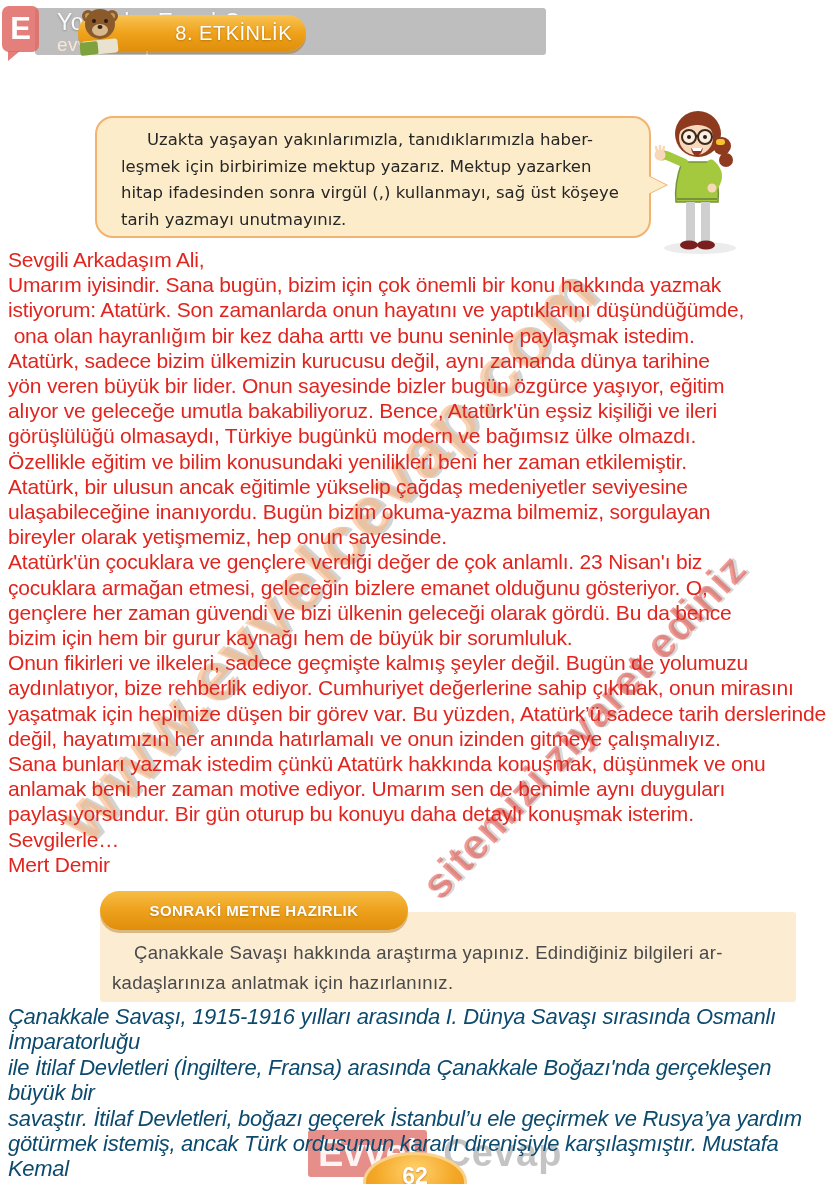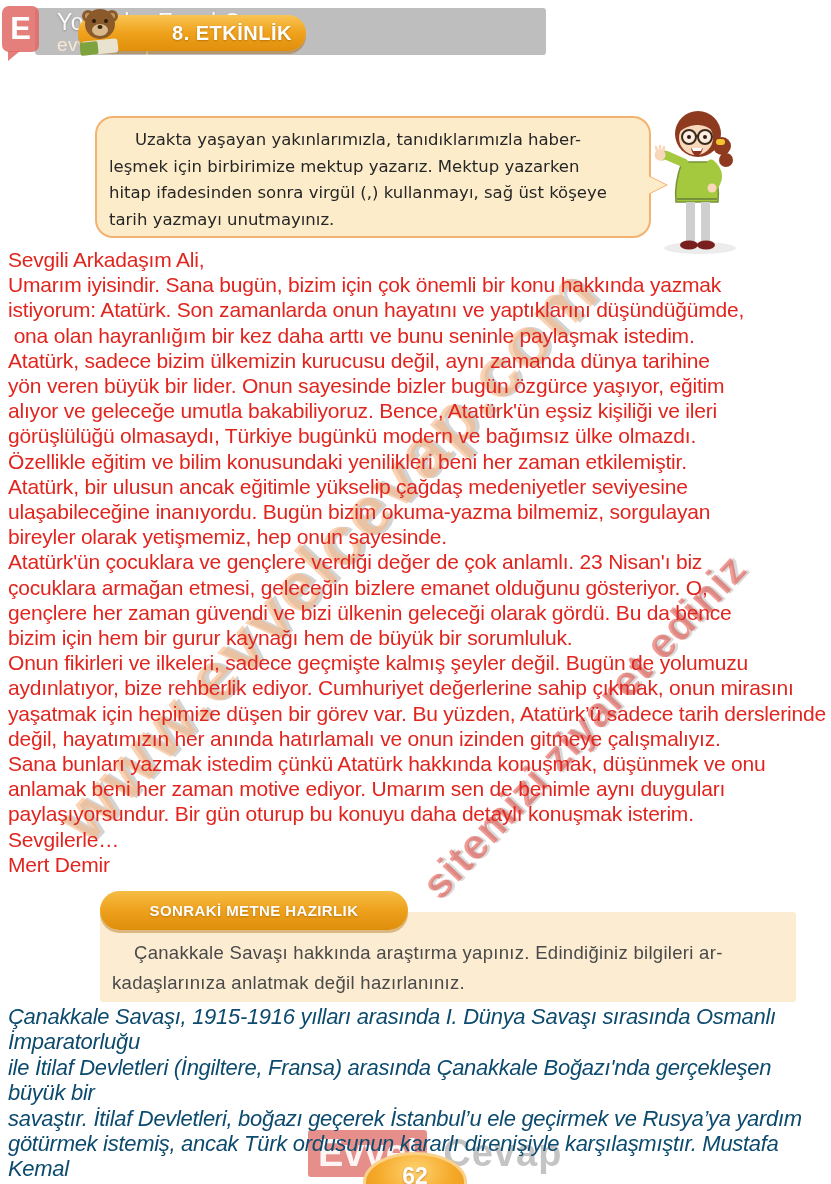--- a/index.html
+++ b/index.html
@@ -37,7 +37,7 @@
     border-radius:18px;box-shadow:0 3px 0 rgba(170,105,10,0.45);
     display:flex;align-items:center;justify-content:flex-end;
     padding-right:14px;box-sizing:border-box;
-    color:#fff;font-size:20px;font-weight:bold;letter-spacing:0.5px;
+    color:#fff;font-size:20px;font-weight:normal;letter-spacing:0.5px;
     text-shadow:0 1px 2px rgba(150,90,0,0.6);
   }
   .bear{position:absolute;left:68px;top:4px;z-index:5;}

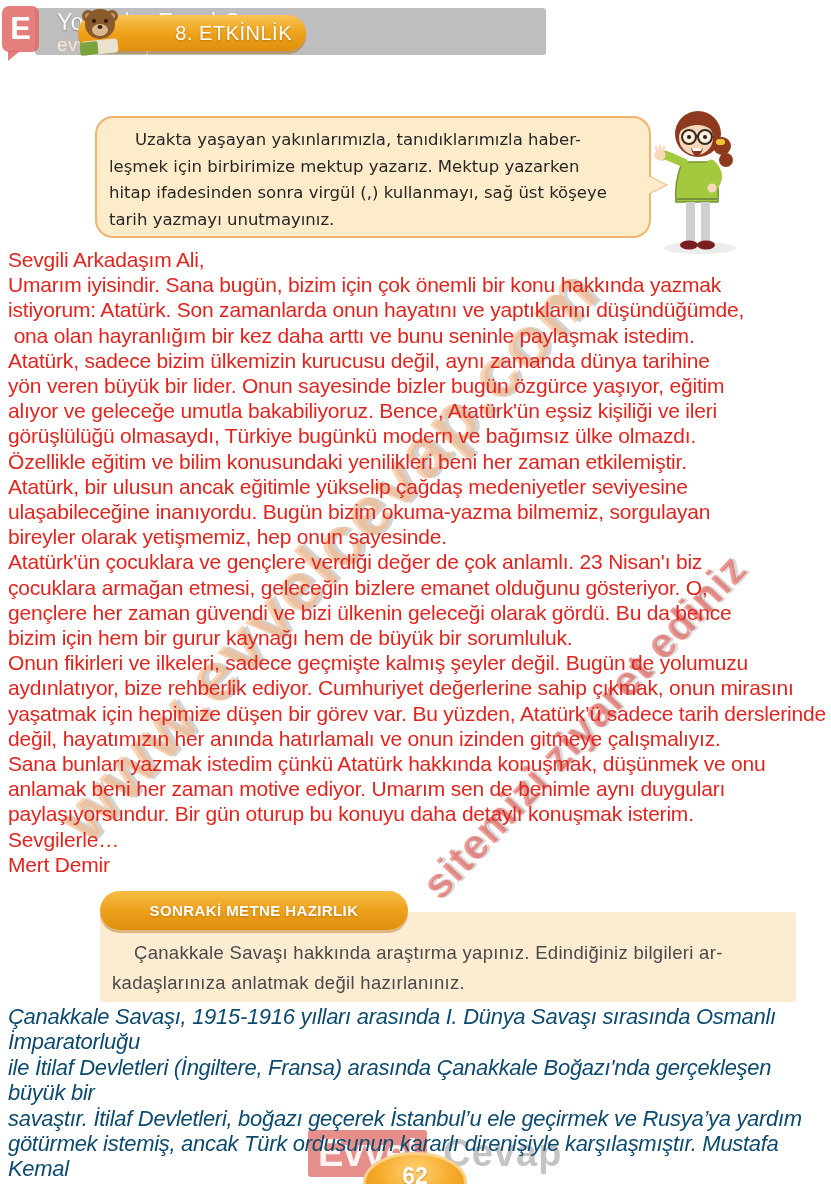--- a/index.html
+++ b/index.html
@@ -60,7 +60,7 @@
     filter:drop-shadow(2px 0 0 #f3b26f);
   }
   .tip-text{
-    padding:9px 14px 0 12px;color:#262626;
+    padding:9px 14px 0 24px;color:#262626;
     font-family:"DejaVu Sans",sans-serif;
     font-size:16.5px;line-height:26.5px;white-space:pre-line;text-indent:26px;
   }

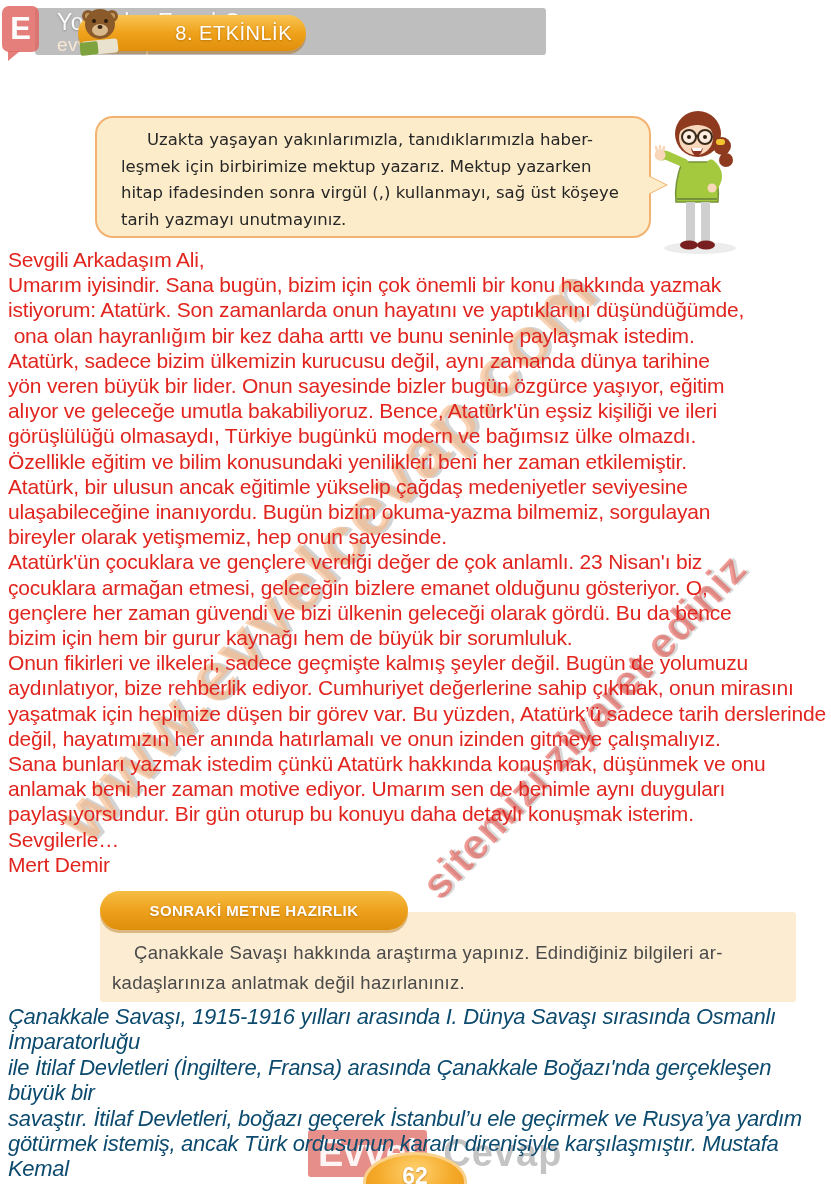--- a/index.html
+++ b/index.html
@@ -234,7 +234,7 @@
     <span>SONRAKİ METNE HAZIRLIK</span>
   </div>
   <div class="prep-text">Çanakkale Savaşı hakkında araştırma yapınız. Edindiğiniz bilgileri ar-
-kadaşlarınıza anlatmak değil hazırlanınız.</div>
+kadaşlarınıza anlatmak için hazırlanınız.</div>
 
   <div class="answer">Çanakkale Savaşı, 1915-1916 yılları arasında I. Dünya Savaşı sırasında Osmanlı İmparatorluğu
 ile İtilaf Devletleri (İngiltere, Fransa) arasında Çanakkale Boğazı'nda gerçekleşen büyük bir

